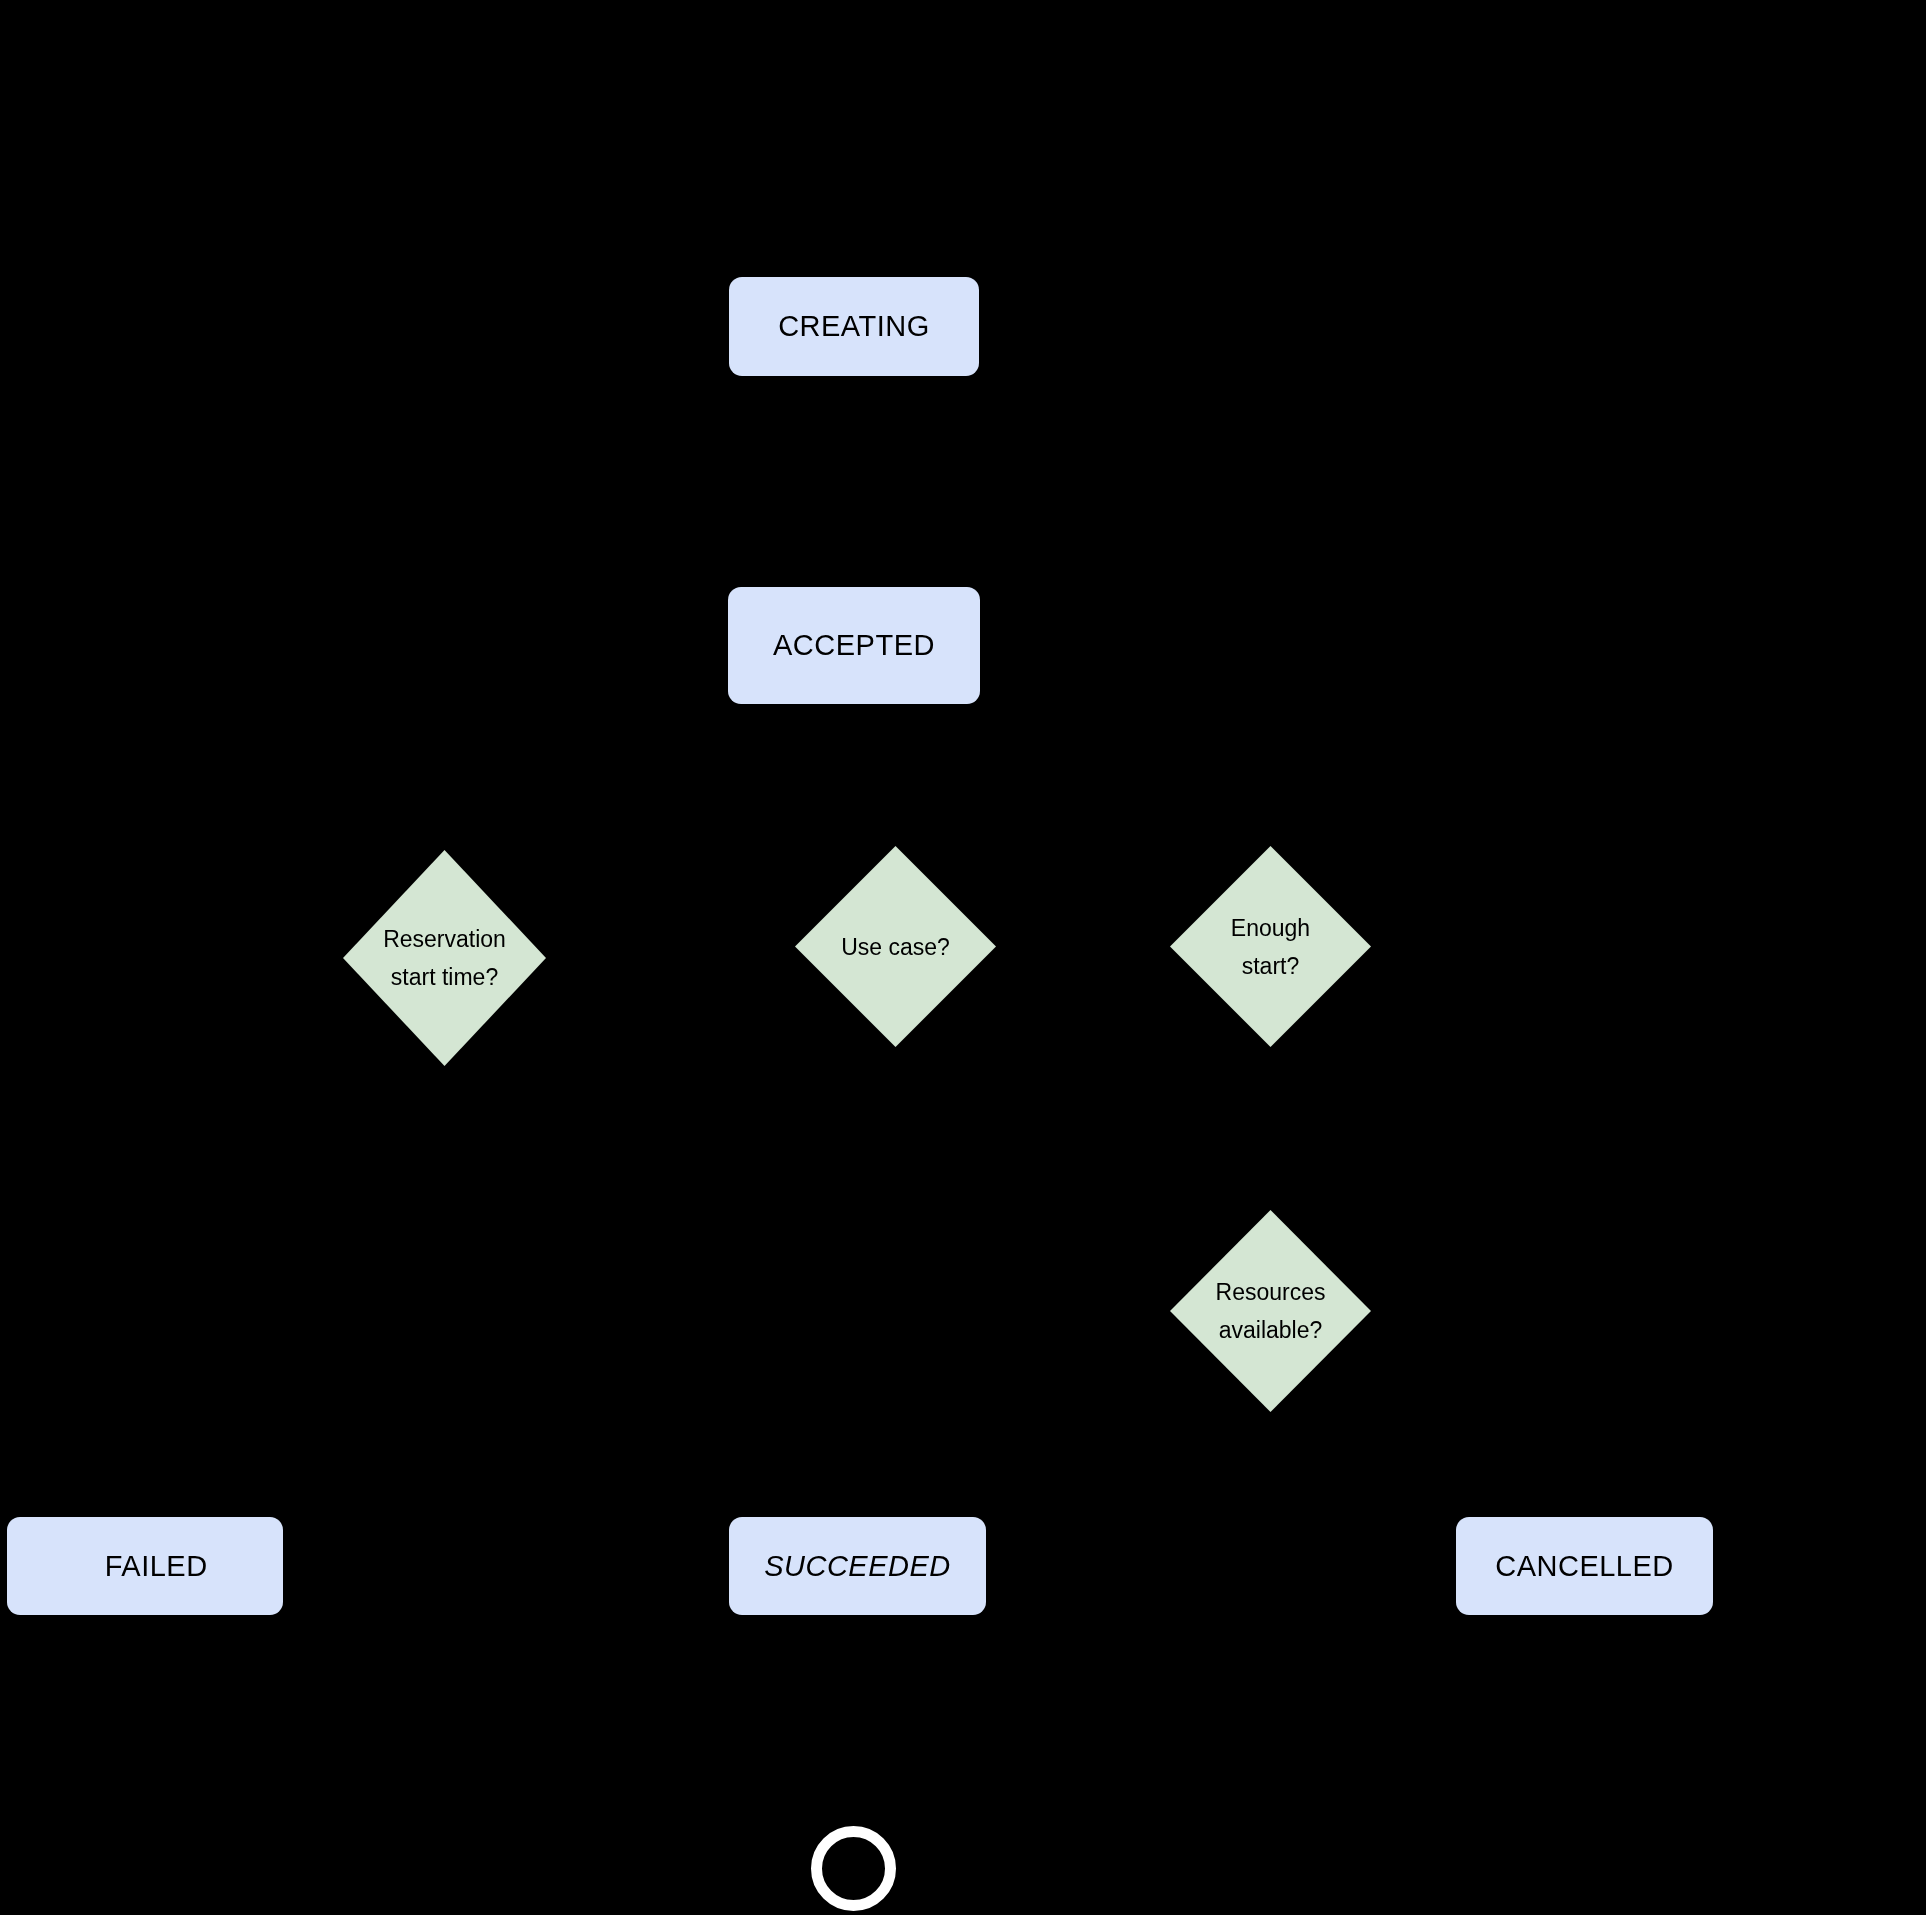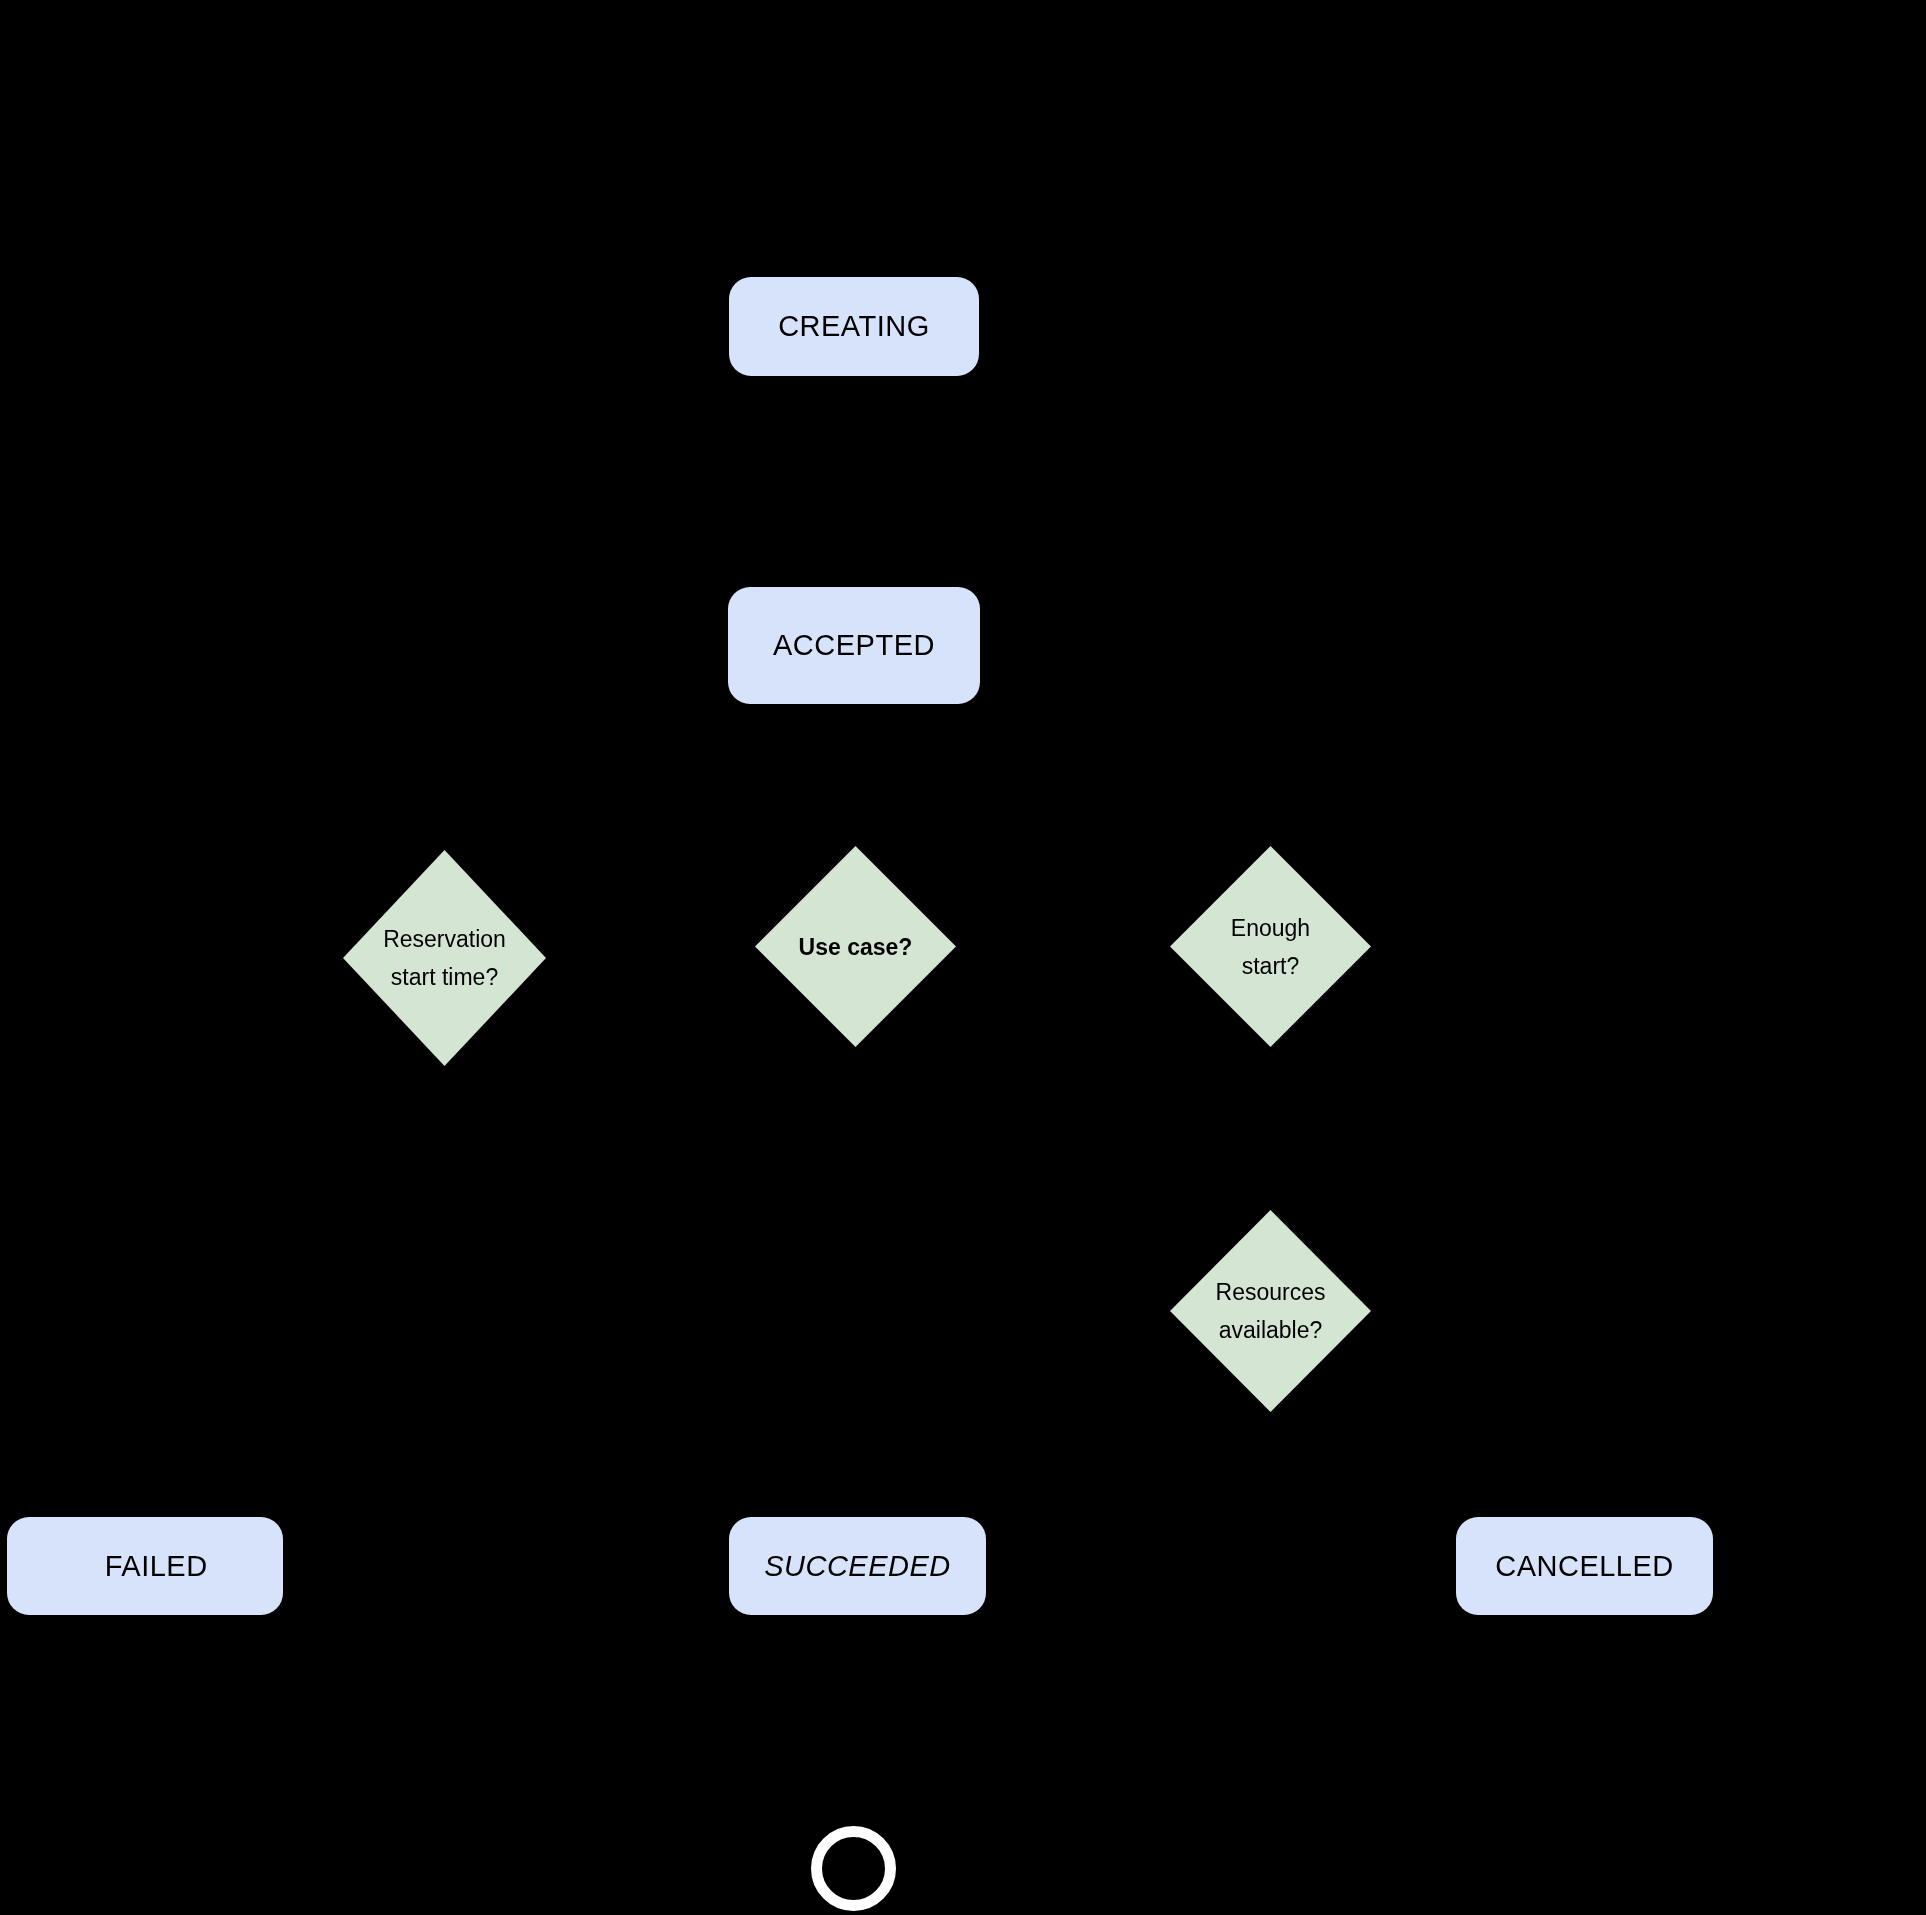--- a/index.html
+++ b/index.html
@@ -18,7 +18,7 @@
   .state {
     position: absolute;
     background: var(--state-fill, #D7E3FB);
-    border-radius: 22px;
+    border-radius: 13px;
     display: flex;
     align-items: center;
     justify-content: center;

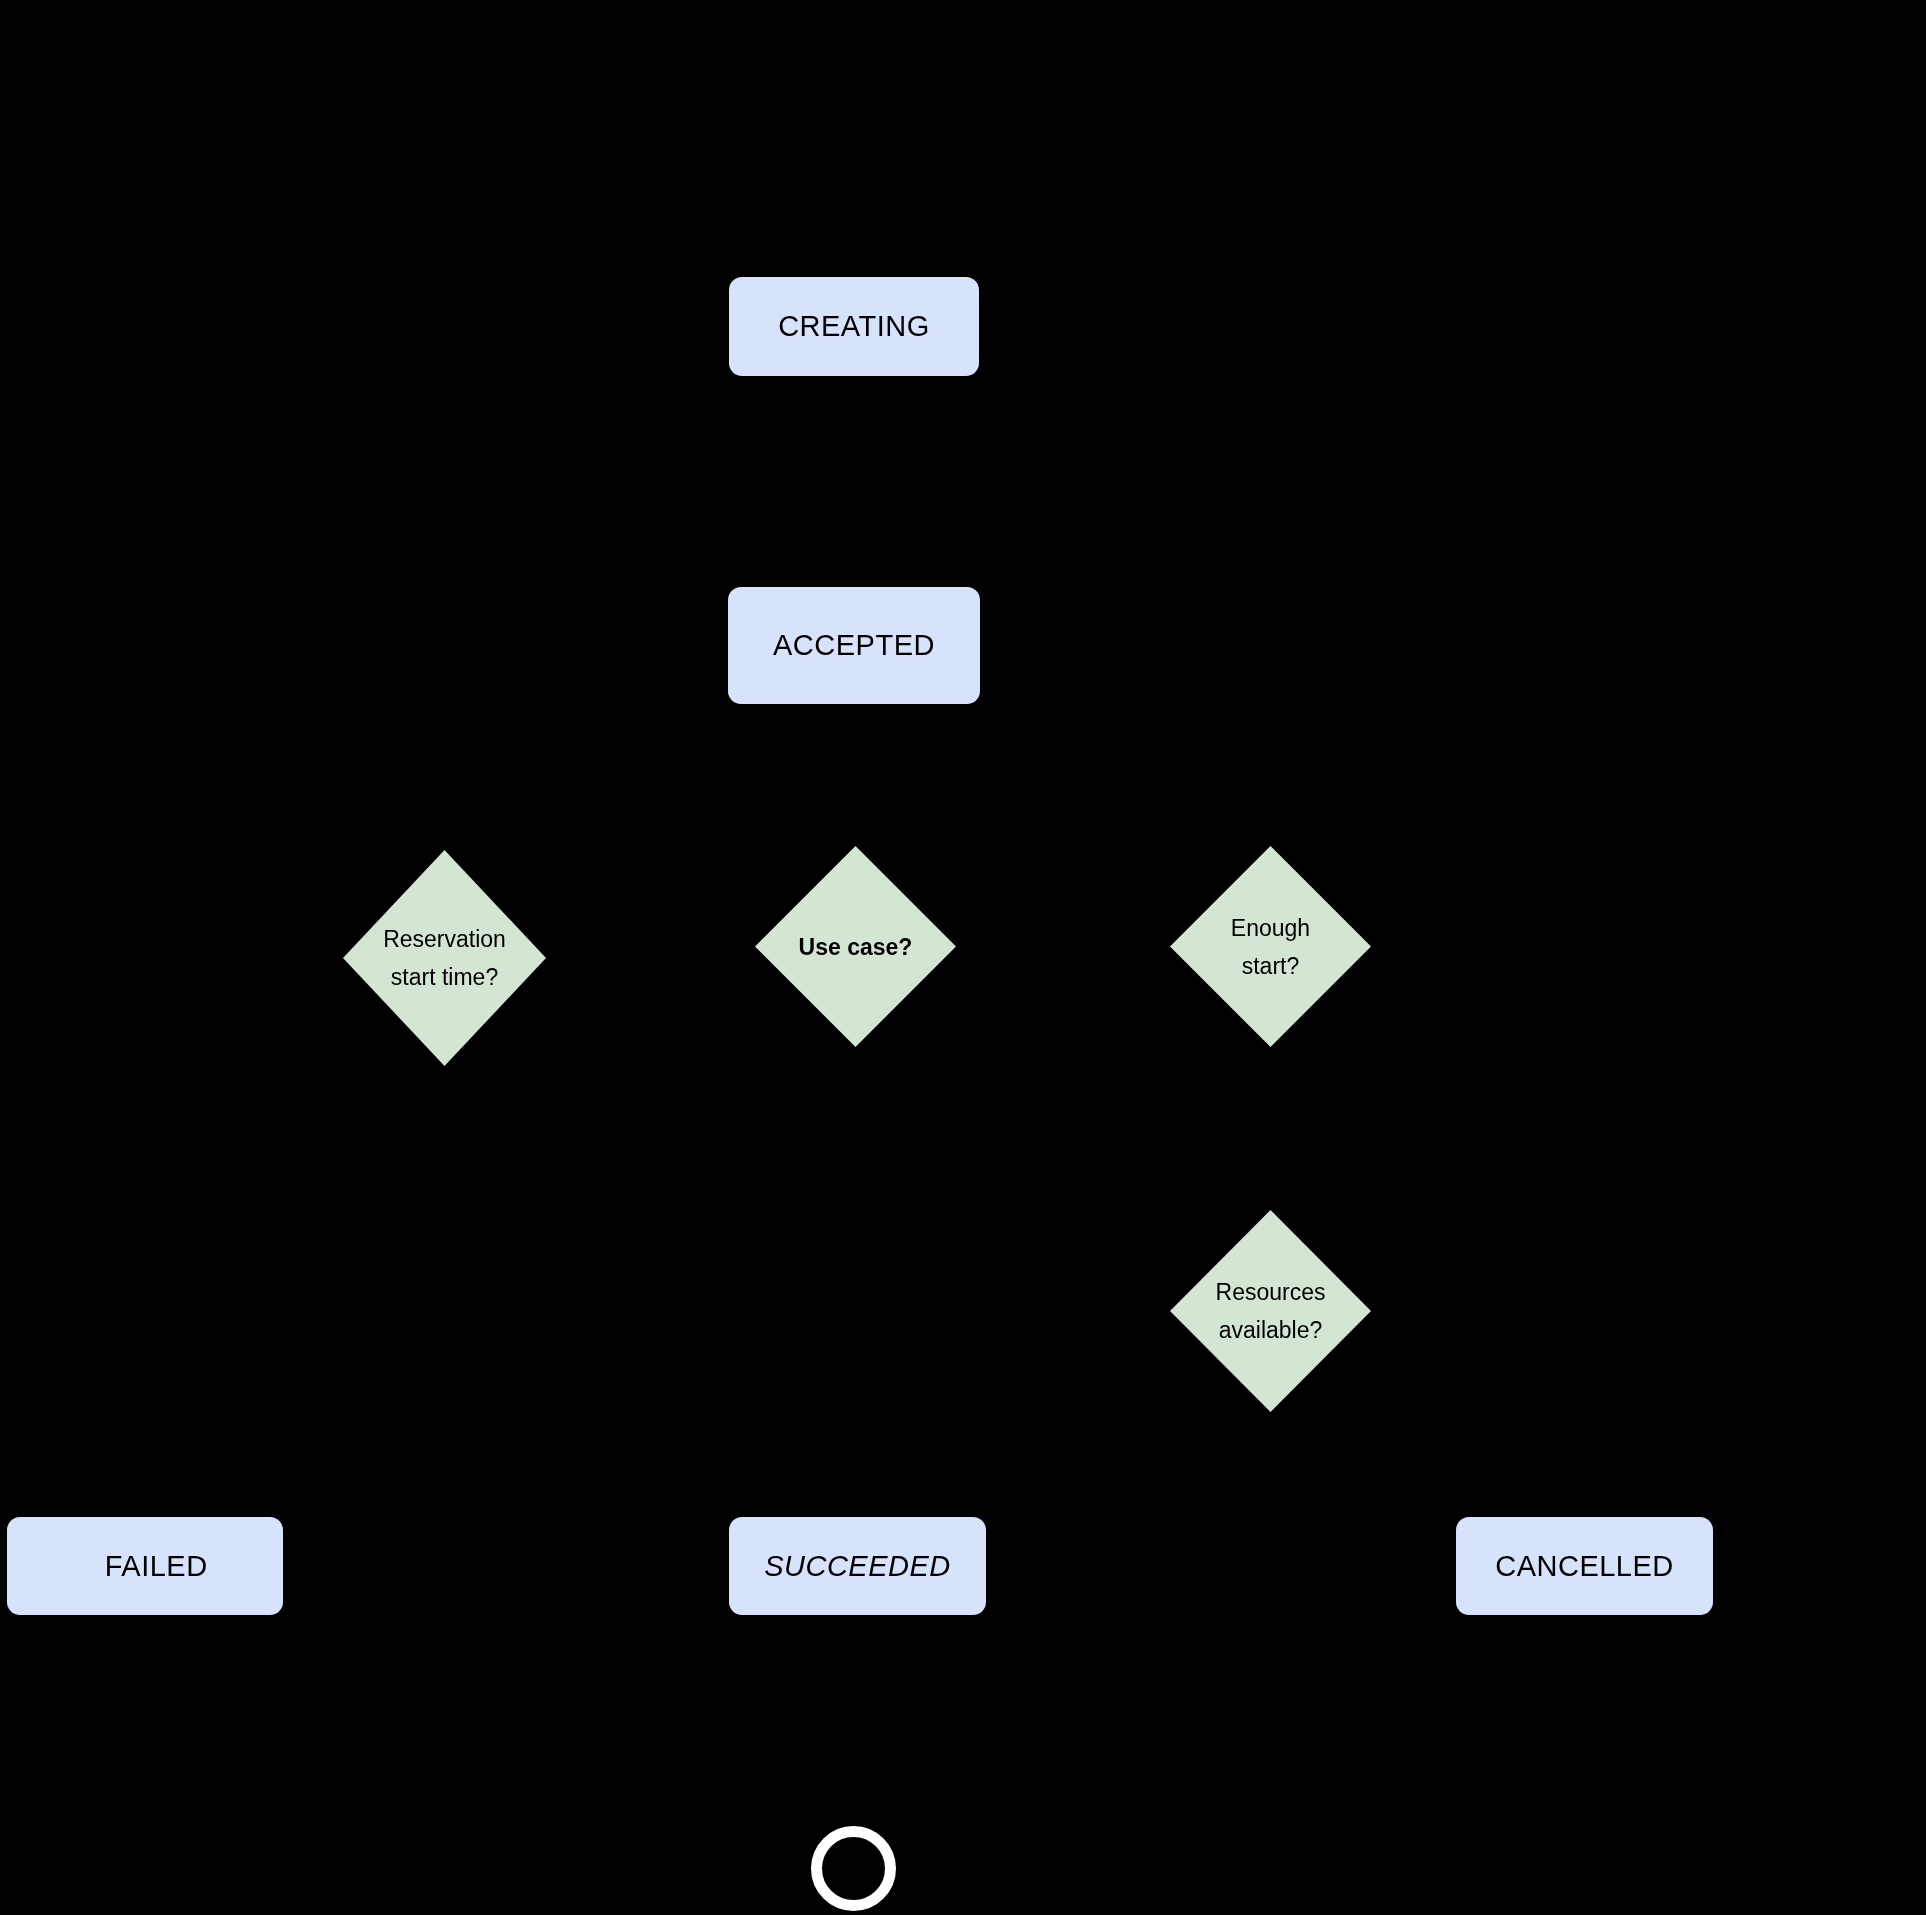--- a/index.html
+++ b/index.html
@@ -81,7 +81,7 @@
     <span>start time?</span>
   </div>
 
-  <div class="decision" style="left:755px; top:846px; width:201px; height:201px;font-weight:bold;">
+  <div class="decision" style="left:795px; top:846px; width:201px; height:201px;">
     <span>Use case?</span>
   </div>
 

